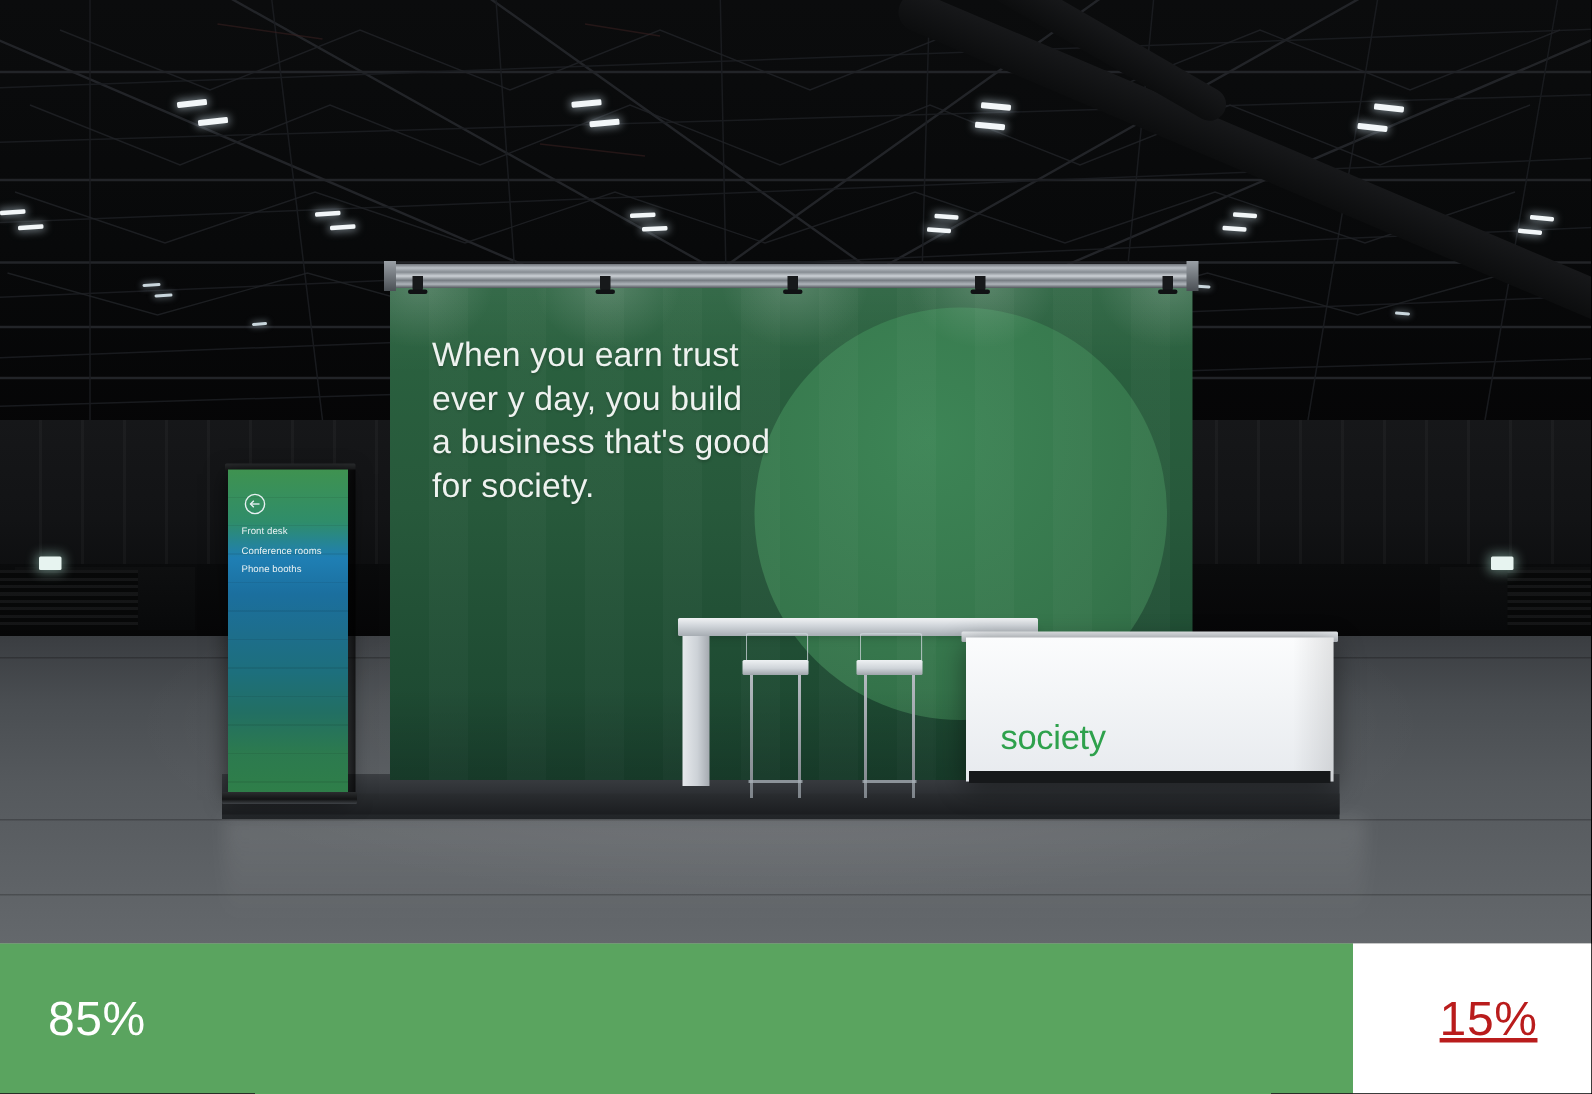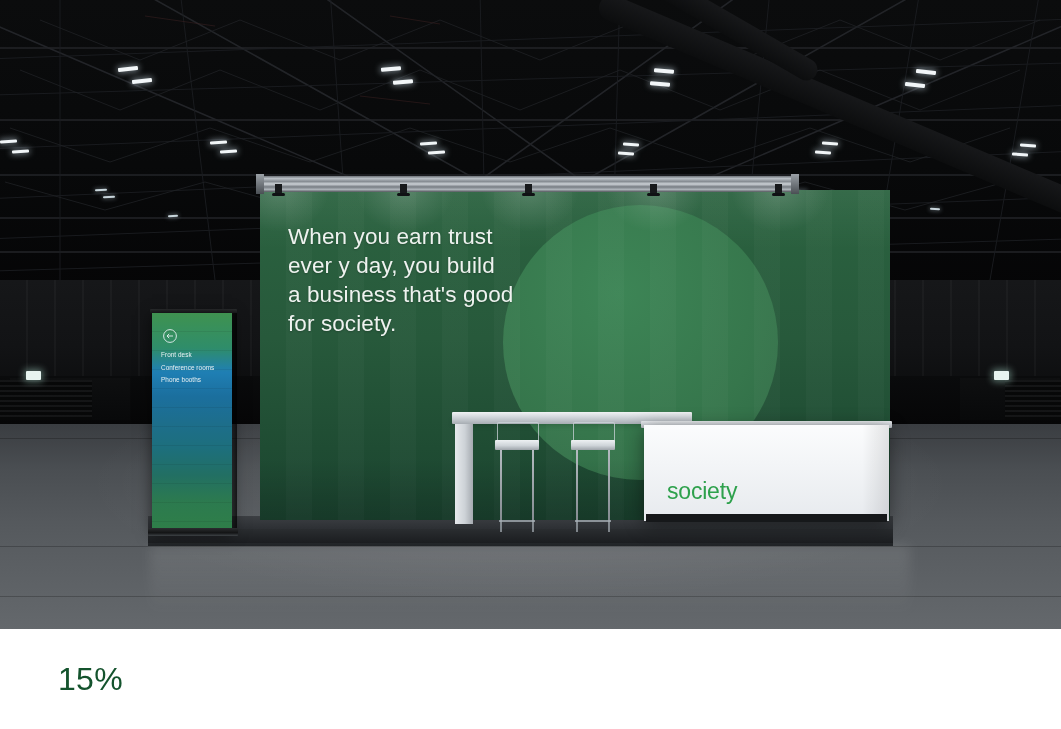--- a/index.html
+++ b/index.html
@@ -147,7 +147,7 @@
   .greenwall {
     position: absolute;
     left: 260px; top: 190px;
-    width: 630px; height: 330px;
+    width: 535px; height: 330px;
     background:
       linear-gradient(180deg, rgba(255,255,255,.05) 0%, rgba(0,0,0,0) 18%),
       linear-gradient(180deg, #2b6340 0%, #27593b 45%, #1f4c33 78%, #1b4430 100%);

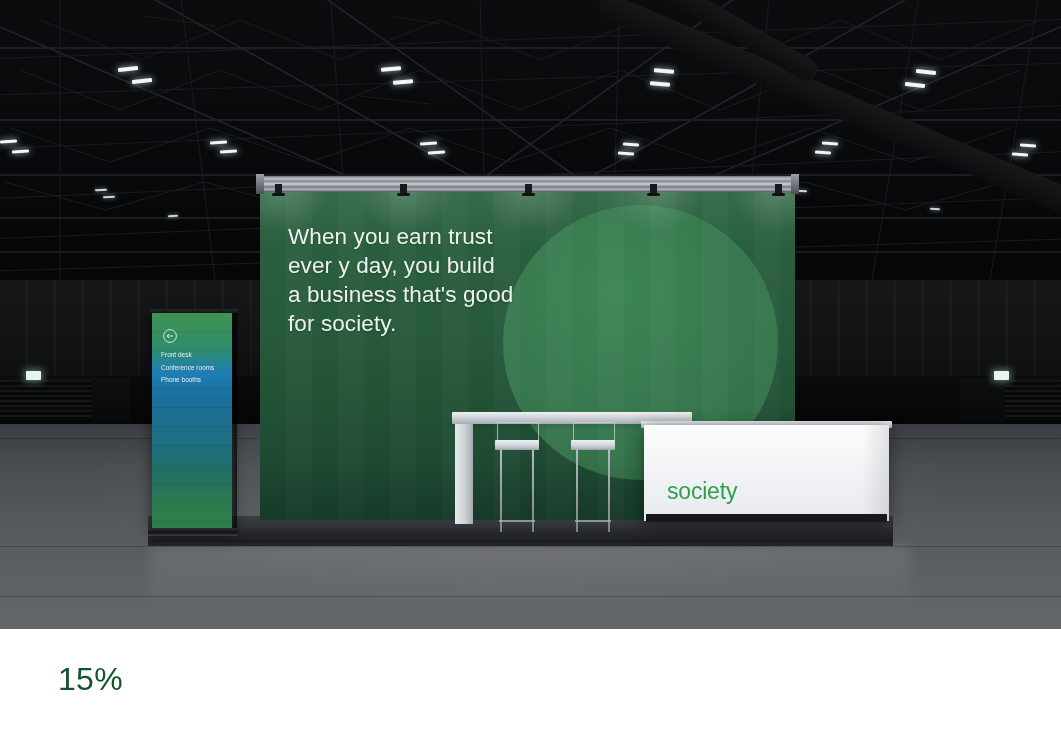--- a/index.html
+++ b/index.html
@@ -587,6 +587,9 @@
   </div>
 
   <div id="bottombar">
+    <div class="bar-seg bar-seg-left" id="seg-left" style="width: 85%; background: rgb(90, 164, 95);">
+      <span class="bar-label bar-label-left" style="color: rgb(255, 255, 255);">85%</span>
+    </div>
     <div class="bar-seg bar-seg-right" id="seg-right" style="width: 15%; background: rgb(255, 255, 255);">
       <span class="bar-label bar-label-right" style="color: #14532d;">15%</span>
     </div>

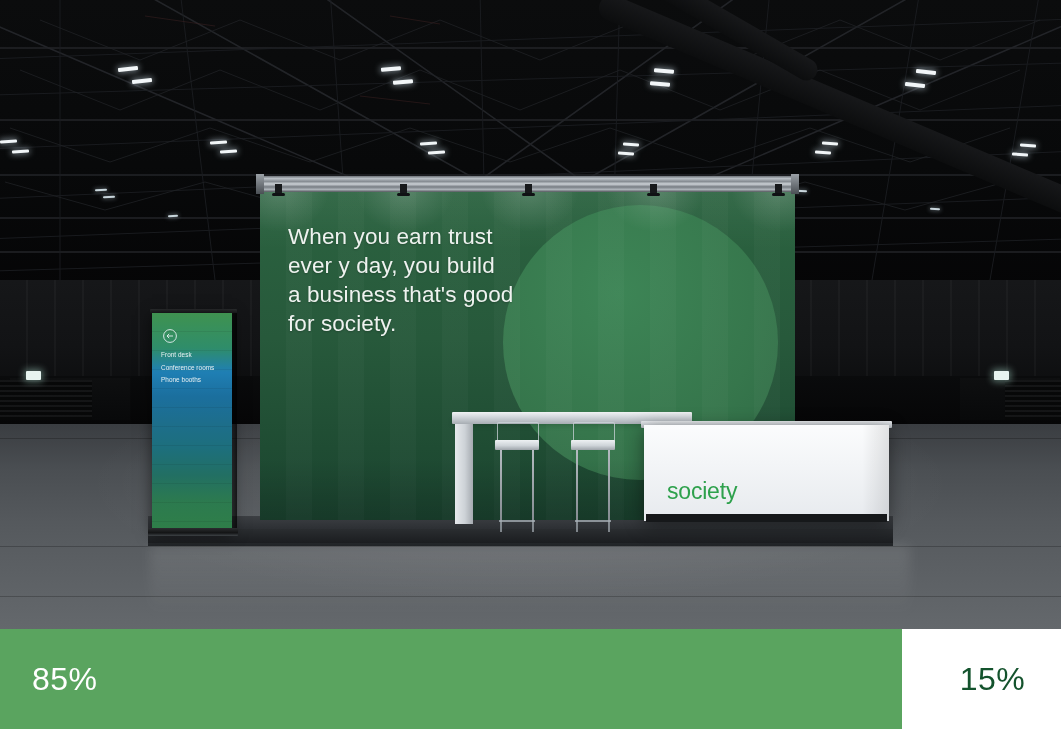--- a/index.html
+++ b/index.html
@@ -591,7 +591,7 @@
       <span class="bar-label bar-label-left" style="color: rgb(255, 255, 255);">85%</span>
     </div>
     <div class="bar-seg bar-seg-right" id="seg-right" style="width: 15%; background: rgb(255, 255, 255);">
-      <span class="bar-label bar-label-right" style="color: #14532d;">15%</span>
+      <span class="bar-label bar-label-right" style="color: #b91c1c; text-decoration: underline;">15%</span>
     </div>
   </div>
 

